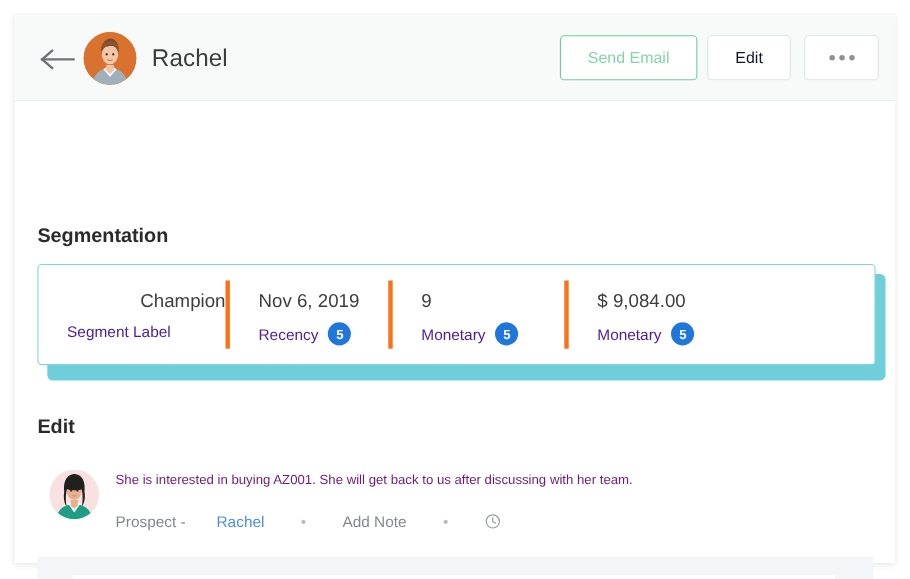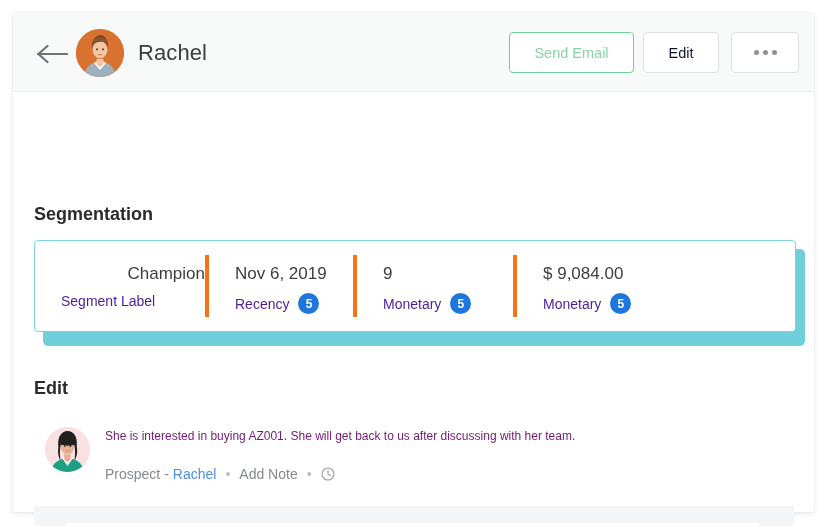--- a/index.html
+++ b/index.html
@@ -228,6 +228,7 @@
     font-size: 14px;
     color: #85898d;
     white-space: nowrap;
+    gap: 24px;
   }
   #note-meta .link {
     color: #4d8fe0;

